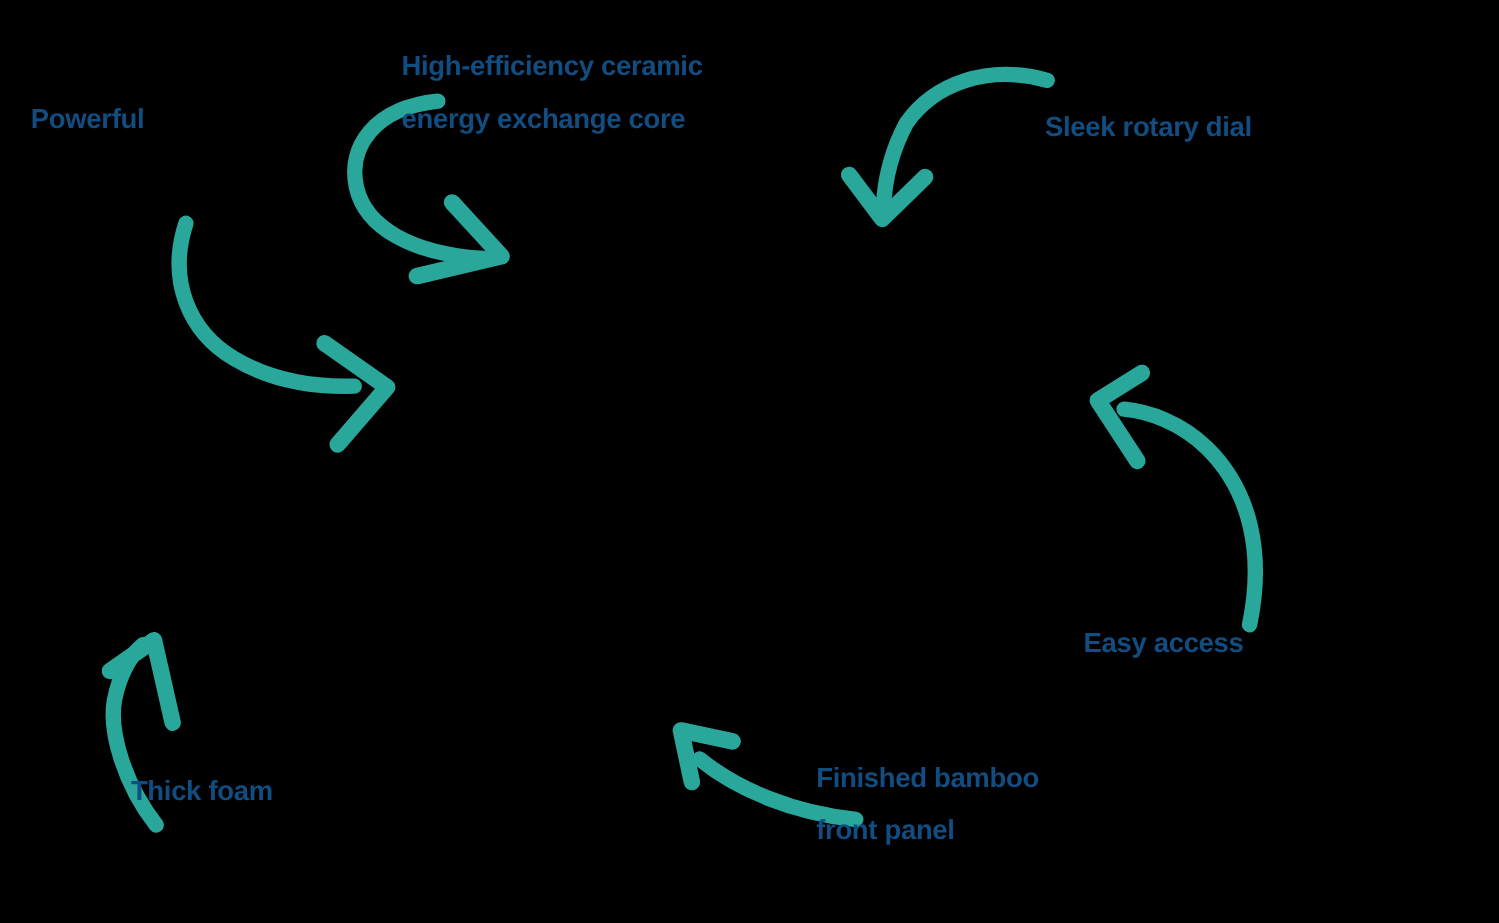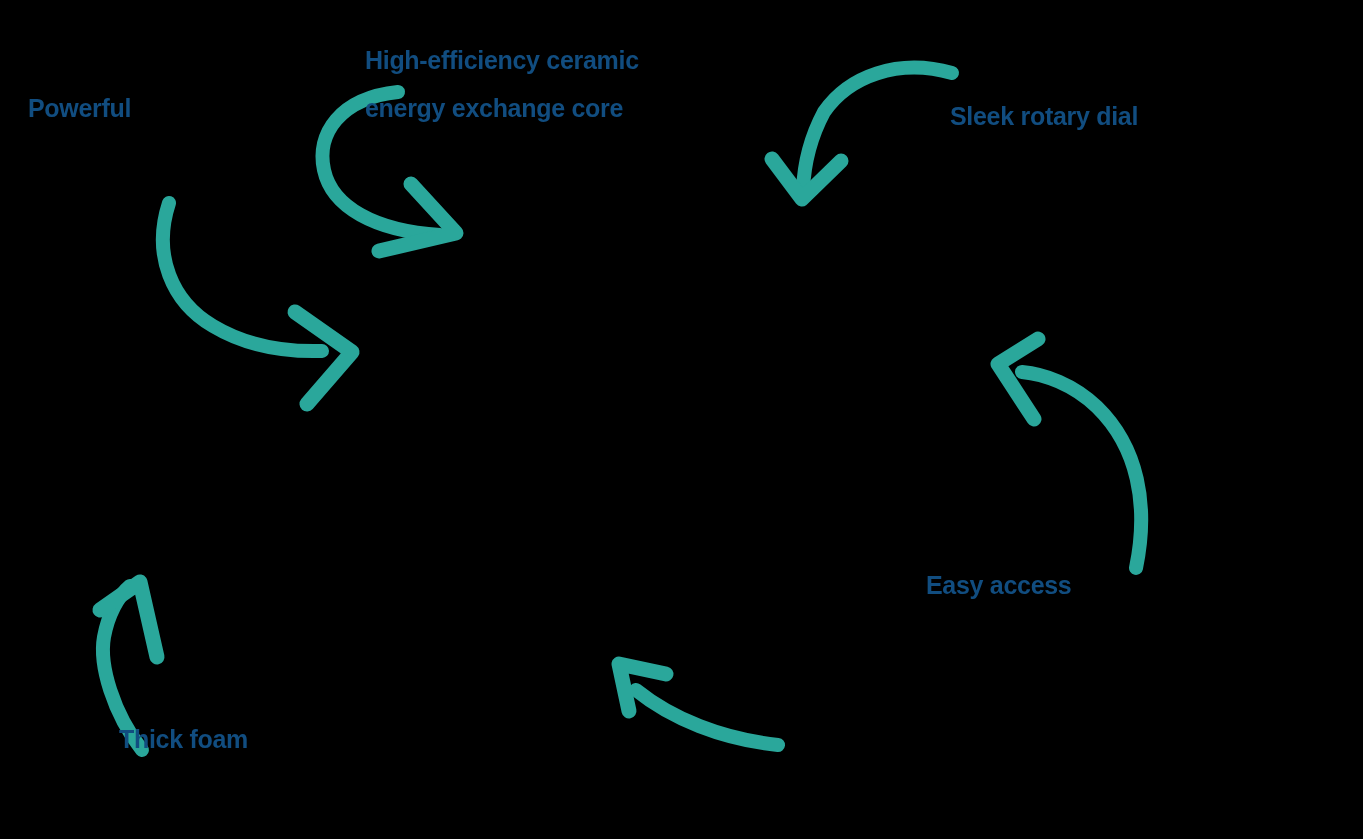--- a/index.html
+++ b/index.html
@@ -32,7 +32,7 @@
   #label-fan        { left: 28px;  top: 84px;  width: 245px; }
   #label-core       { left: 365px; top: 36px;  width: 455px; }
   #label-dial       { left: 950px; top: 52px;  width: 300px; margin-top: 40px; }
-  #label-filter     { left: 926px; top: 561px; width: 330px; }
+  #label-filter     { left: 985px; top: 561px; width: 330px; }
   #label-panel      { left: 742px; top: 683px; width: 305px; }
   #label-insulation { left: 119px; top: 695px; width: 240px; margin-top: 20px; }
 

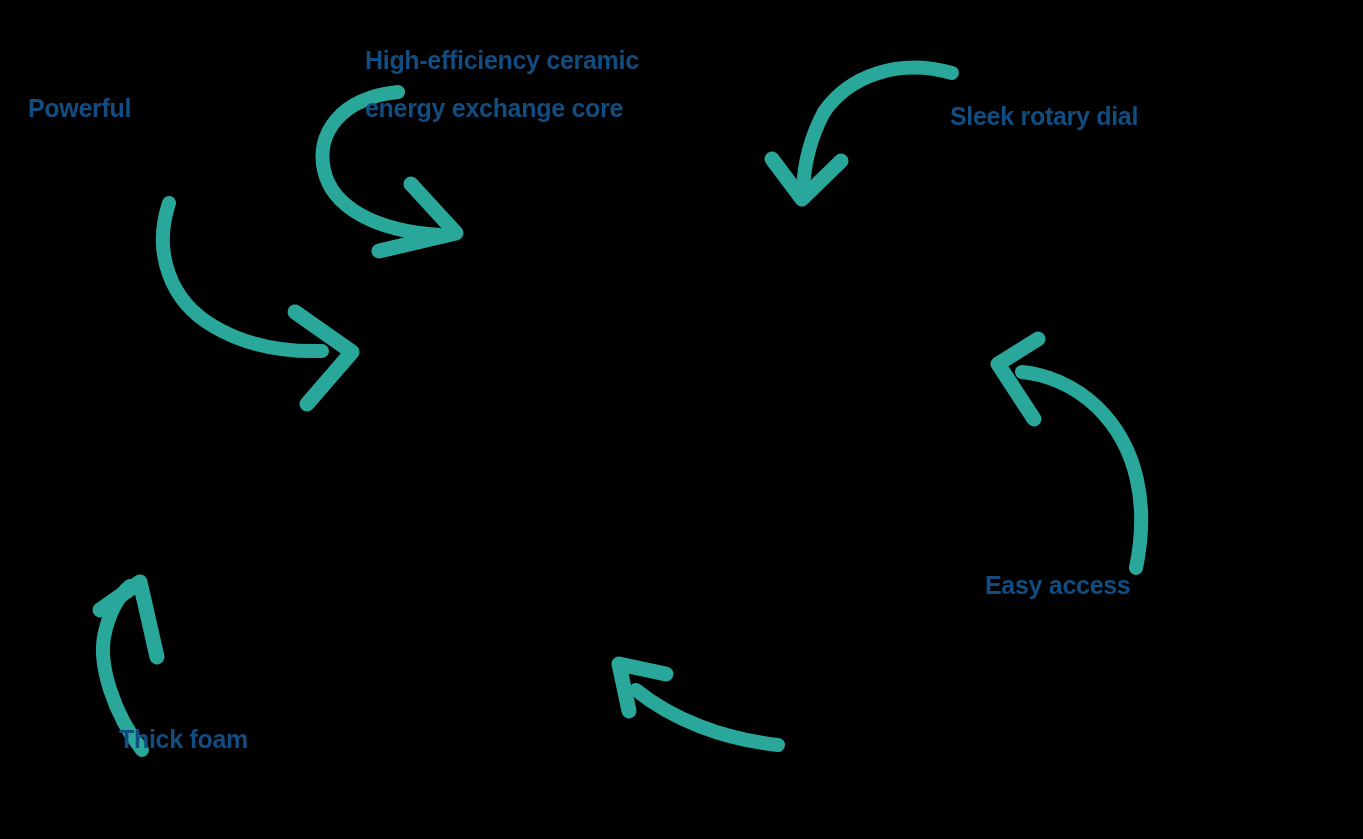--- a/index.html
+++ b/index.html
@@ -34,7 +34,7 @@
   #label-dial       { left: 950px; top: 52px;  width: 300px; margin-top: 40px; }
   #label-filter     { left: 985px; top: 561px; width: 330px; }
   #label-panel      { left: 742px; top: 683px; width: 305px; }
-  #label-insulation { left: 119px; top: 695px; width: 240px; margin-top: 20px; }
+  #label-insulation { left: 119px; top: 695px; width: 240px; }
 
   svg.arrow-layer {
     position: absolute;

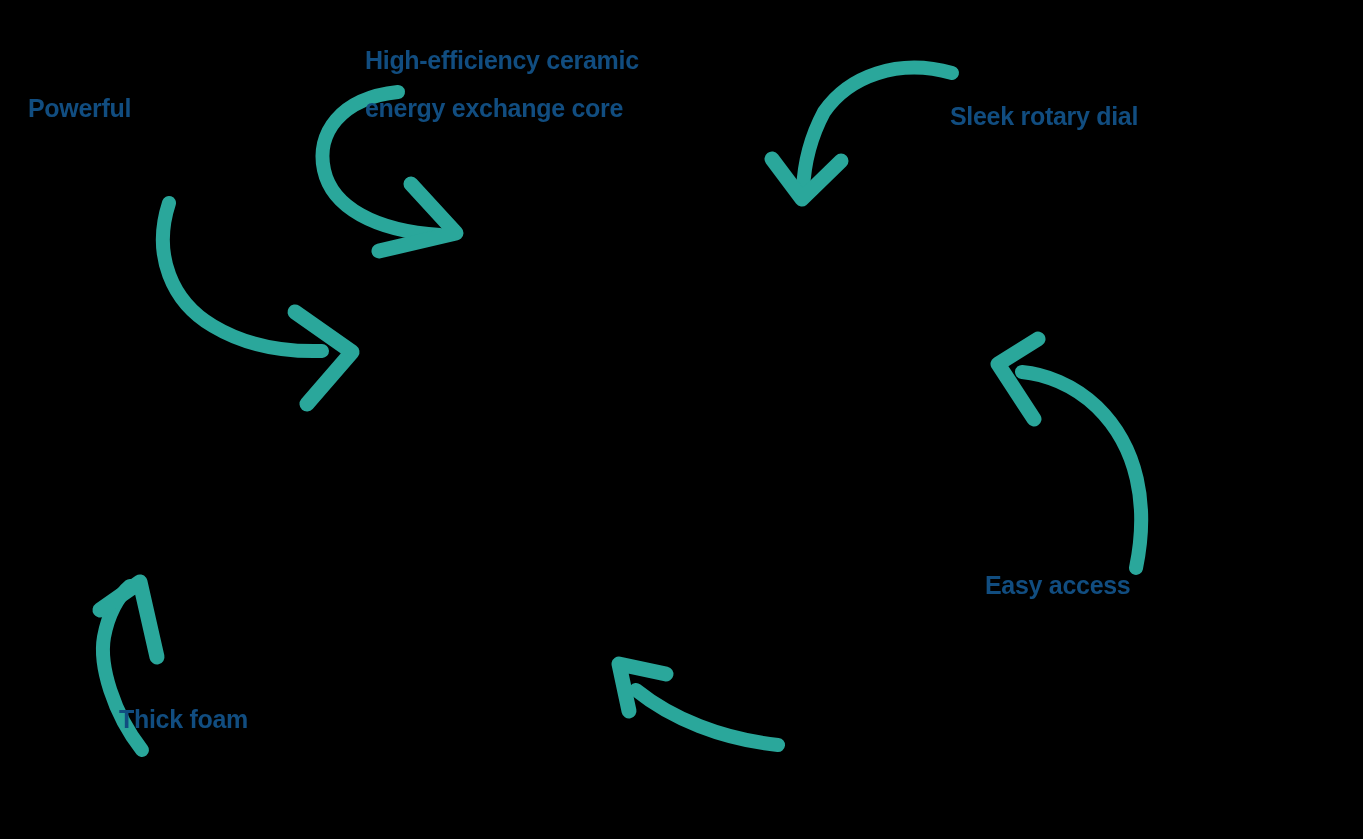--- a/index.html
+++ b/index.html
@@ -106,6 +106,10 @@
     <span class="line">Easy access</span>
   </div>
 
+  <div class="feature-label" id="label-panel">
+    <span class="line">Finished bamboo</span>
+    <span class="line">front panel</span>
+  </div>
 
   <div class="feature-label" id="label-insulation">
     <span class="line">Thick foam</span>

